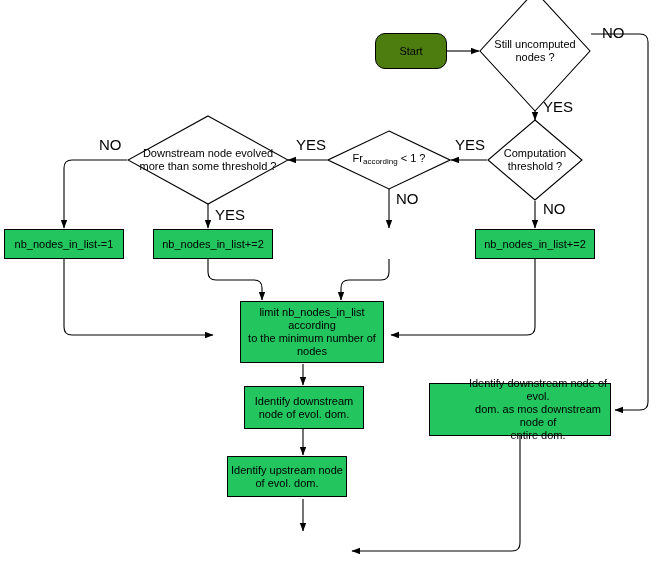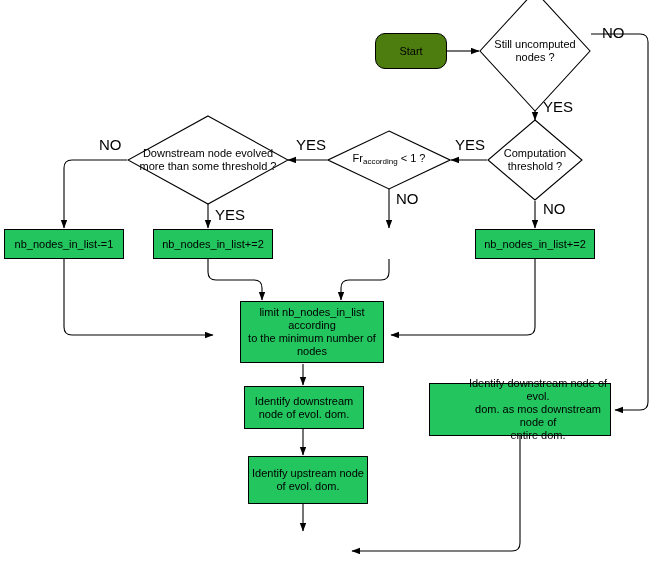--- a/index.html
+++ b/index.html
@@ -150,7 +150,7 @@
     </div>
   </div>
 
-  <div class="node proc" style="left:248px;top:456px;width:120px;height:48px;">
+  <div class="node proc" style="left:227px;top:456px;width:120px;height:41px;">
     <div>
       <div>Identify upstream node</div>
       <div>of evol. dom.</div>

